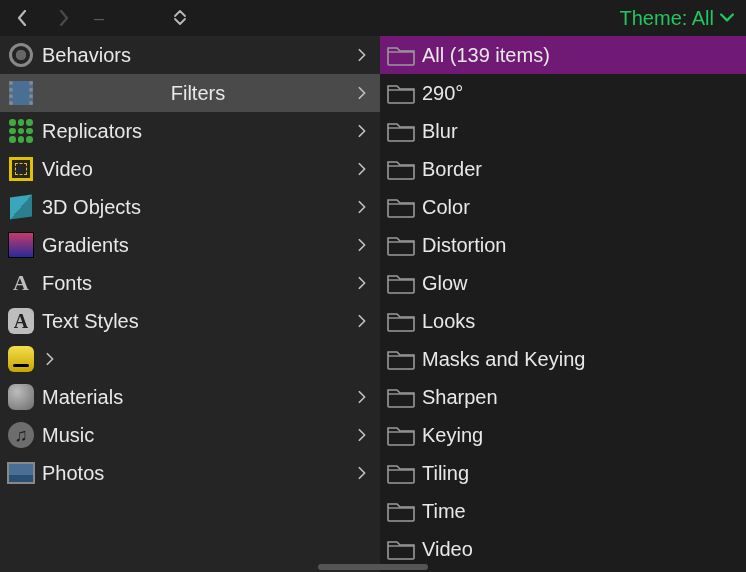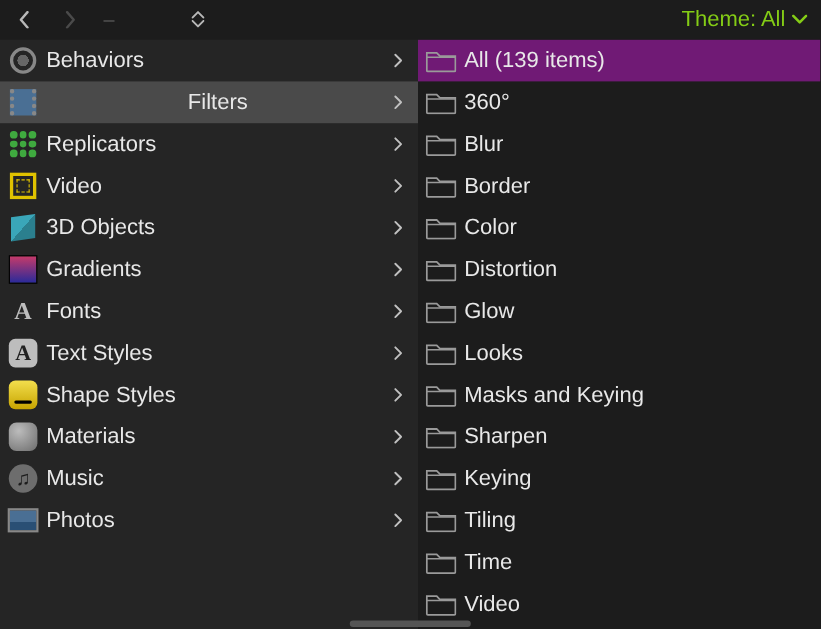--- a/index.html
+++ b/index.html
@@ -37,7 +37,7 @@
   .spacer { flex: 1; }
   .theme-picker {
     display: flex; align-items: center; gap: 6px;
-    color: #84cc16; cursor: pointer;
+    color: #22c55e; cursor: pointer;
     font-size: 20px;
     padding-right: 2px;
   }

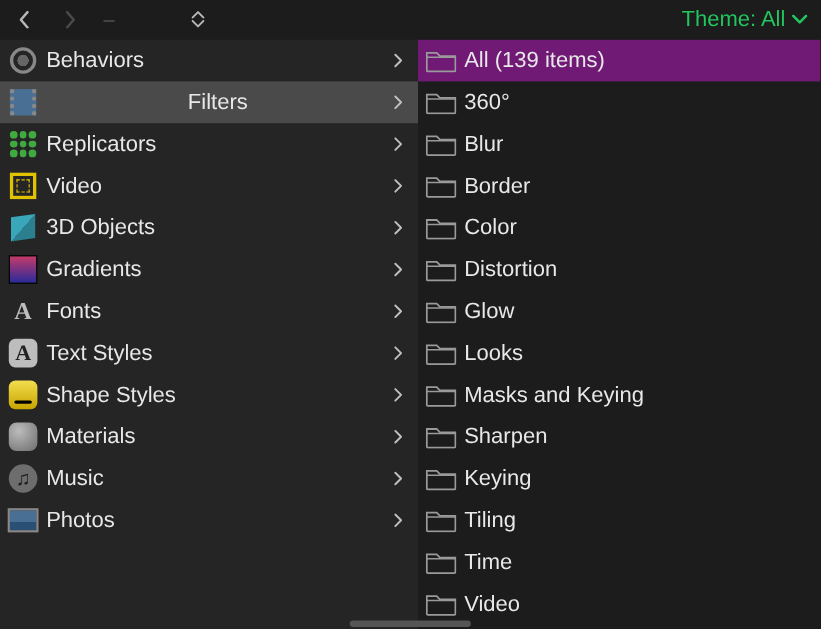--- a/index.html
+++ b/index.html
@@ -309,7 +309,7 @@
             <path d="M1 8 h26" stroke="#9a9a9a" stroke-width="1.4"></path>
           </svg>
         </div>
-        <span class="label">360°</span>
+        <span class="label">290°</span>
       </div>
       <div class="row">
         <div class="icon folder-ico">

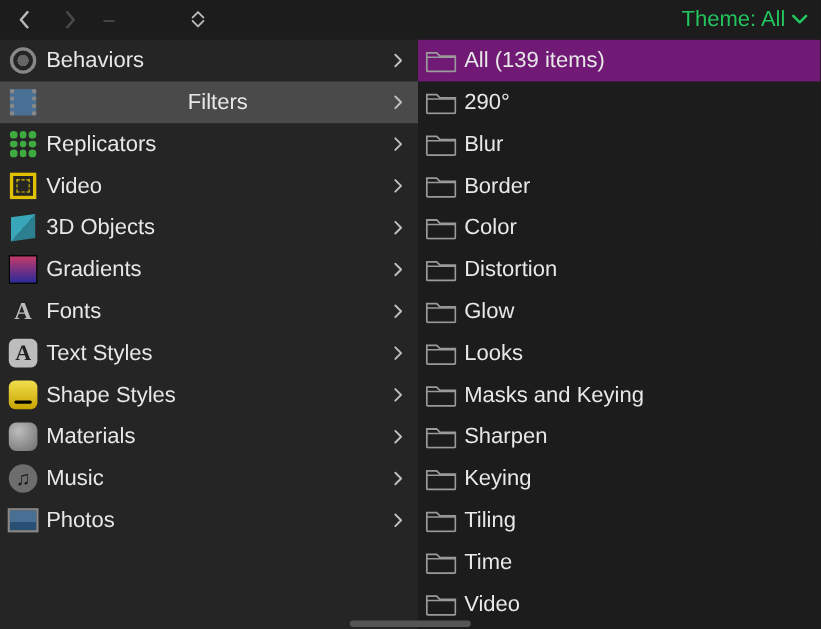--- a/index.html
+++ b/index.html
@@ -251,7 +251,6 @@
         <div class="icon">
           <div class="ic-shapesty"></div>
         </div>
-        <span class="label">Shape Styles</span>
         <div class="chev">
           <svg width="10" height="14" viewBox="0 0 10 16">
             <path d="M2 2 L8 8 L2 14" stroke="currentColor" stroke-width="2" fill="none" stroke-linecap="round" stroke-linejoin="round"></path>

